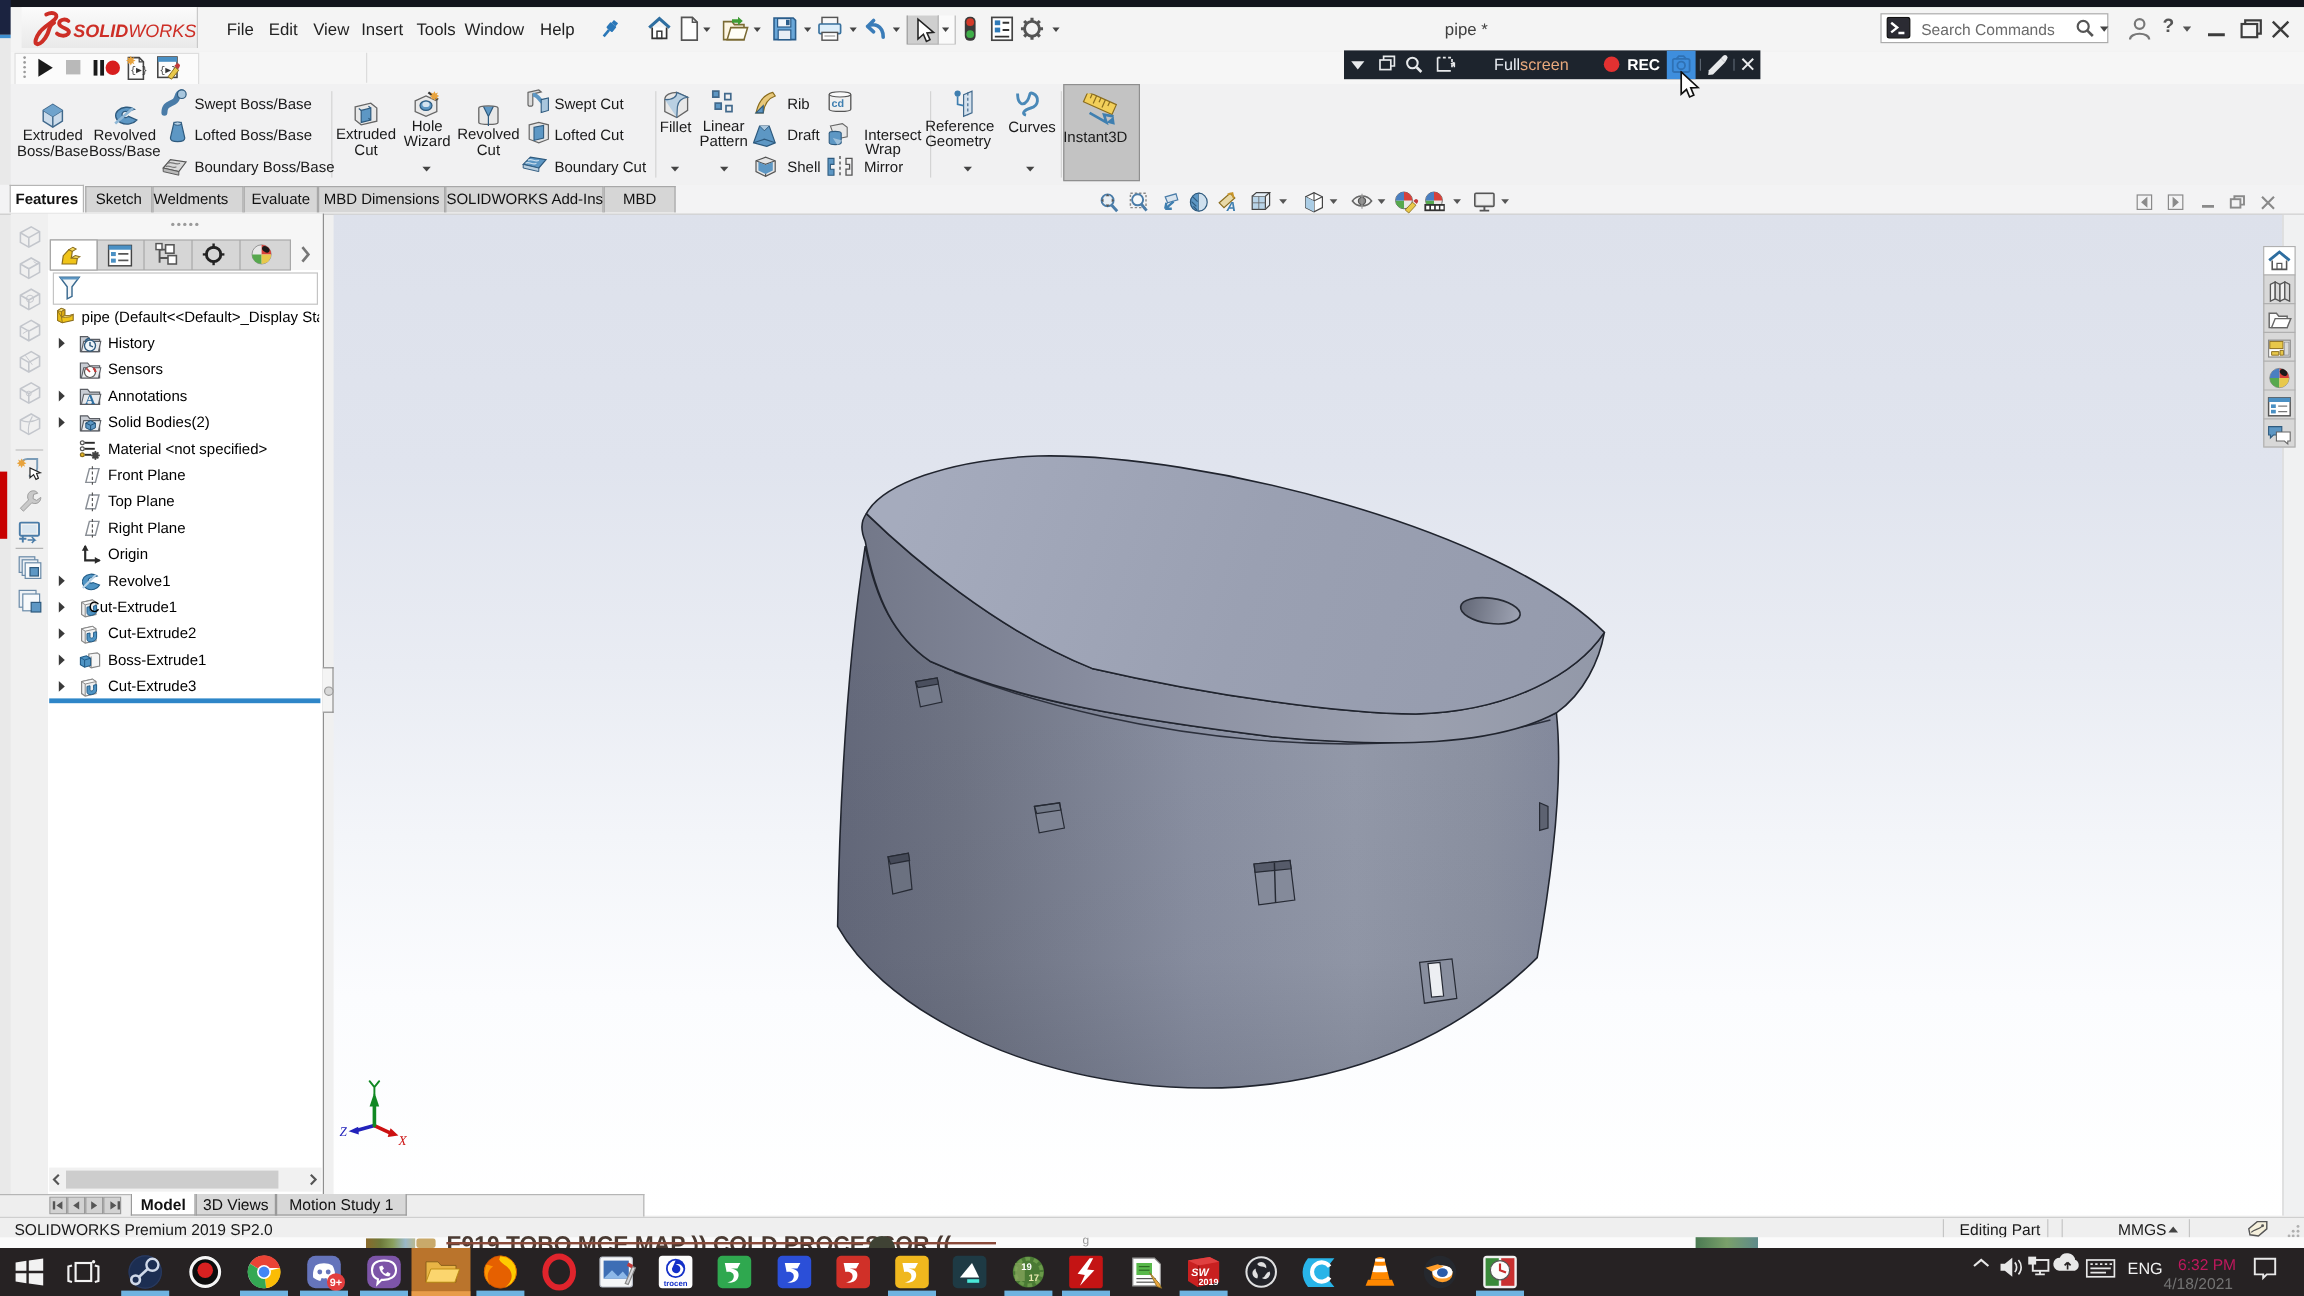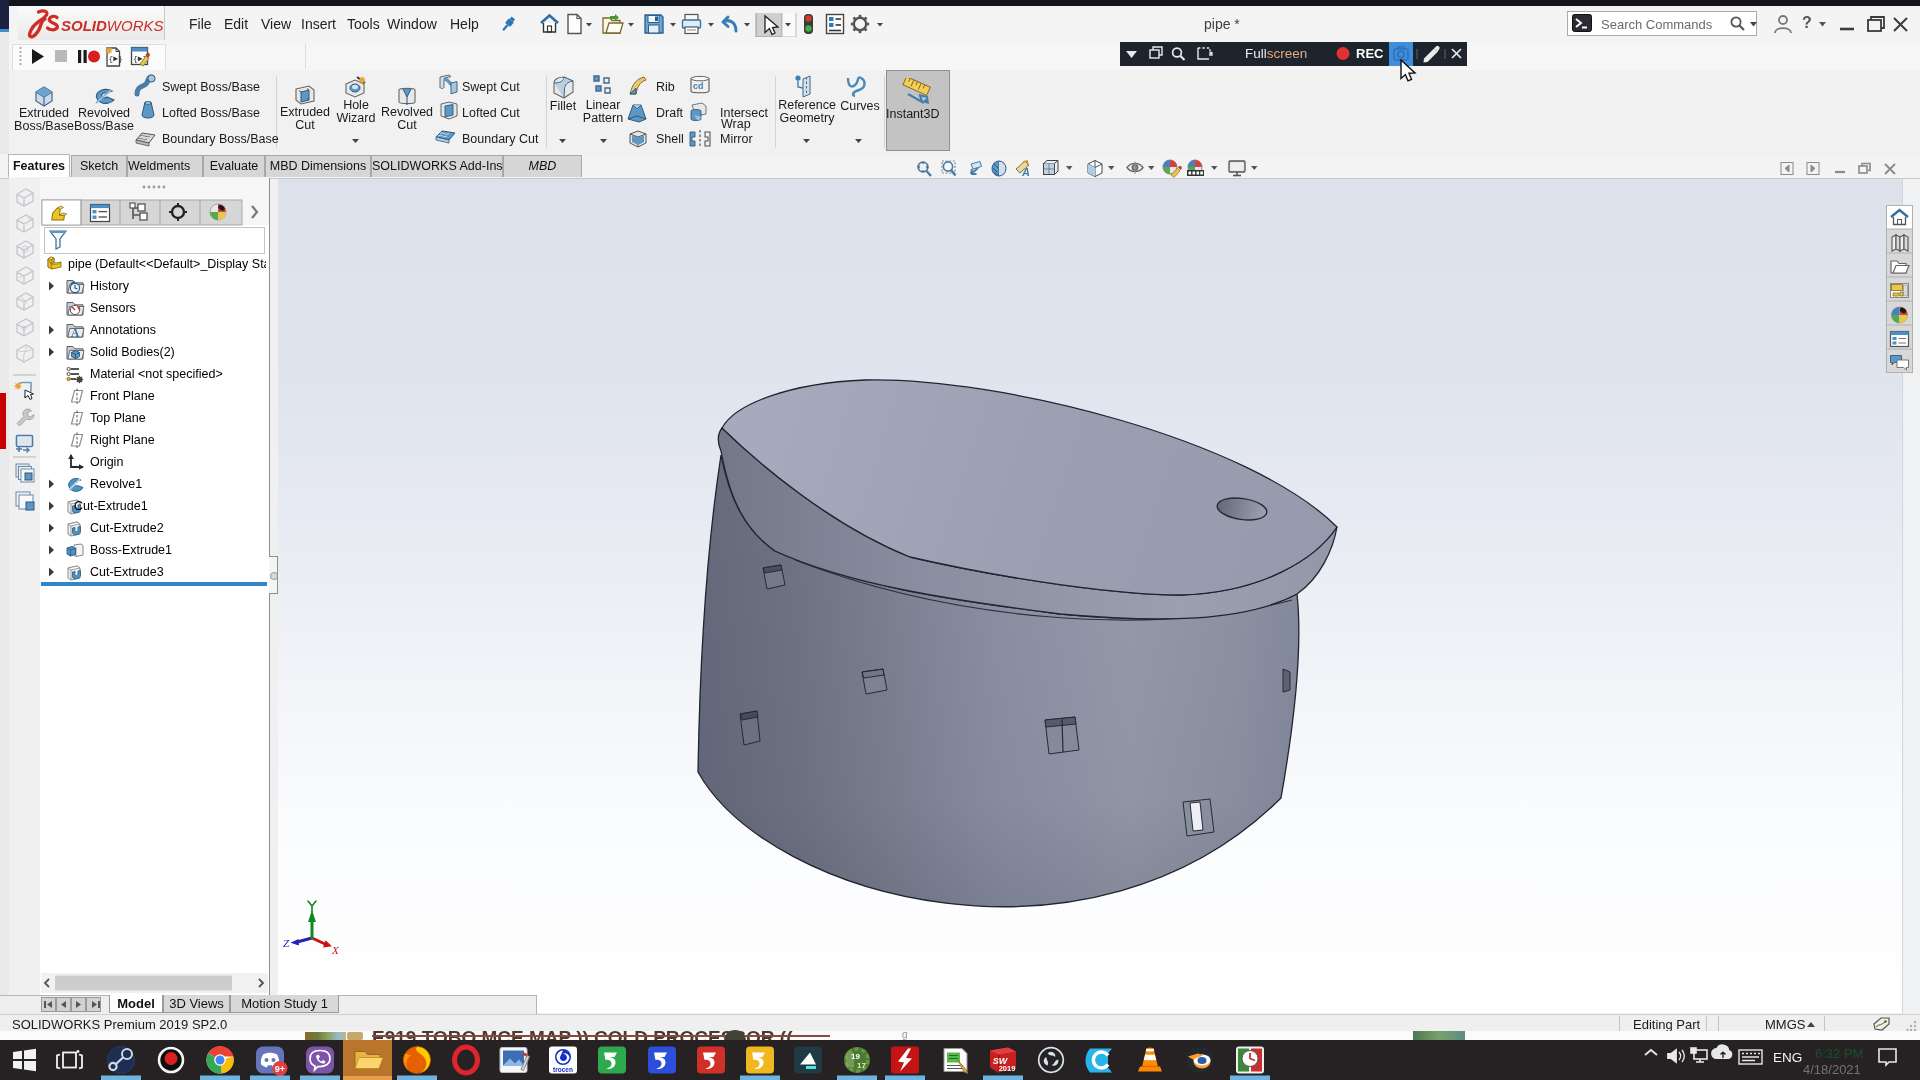--- a/index.html
+++ b/index.html
@@ -208,7 +208,7 @@
   <div class="ab" style="left:371px;top:106px;width:72px;text-align:center;line-height:13px;">Revolved<br>Cut</div>
   <div class="ab" style="left:527px;top:99px;width:72px;text-align:center;">Fillet</div>
   <div class="ab" style="left:567px;top:99px;width:72px;text-align:center;line-height:13px;">Linear<br>Pattern</div>
-  <div class="ab" style="left:771px;top:99px;width:72px;text-align:center;line-height:13px;">Reference<br>Geometry</div>
+  <div class="ab" style="left:771px;top:99px;width:72px;text-align:left;line-height:13px;">Reference<br>Geometry</div>
   <div class="ab" style="left:824px;top:99px;width:72px;text-align:center;">Curves</div>
 
   <div class="ab txt" style="left:162px;top:80px;">Swept Boss/Base</div>

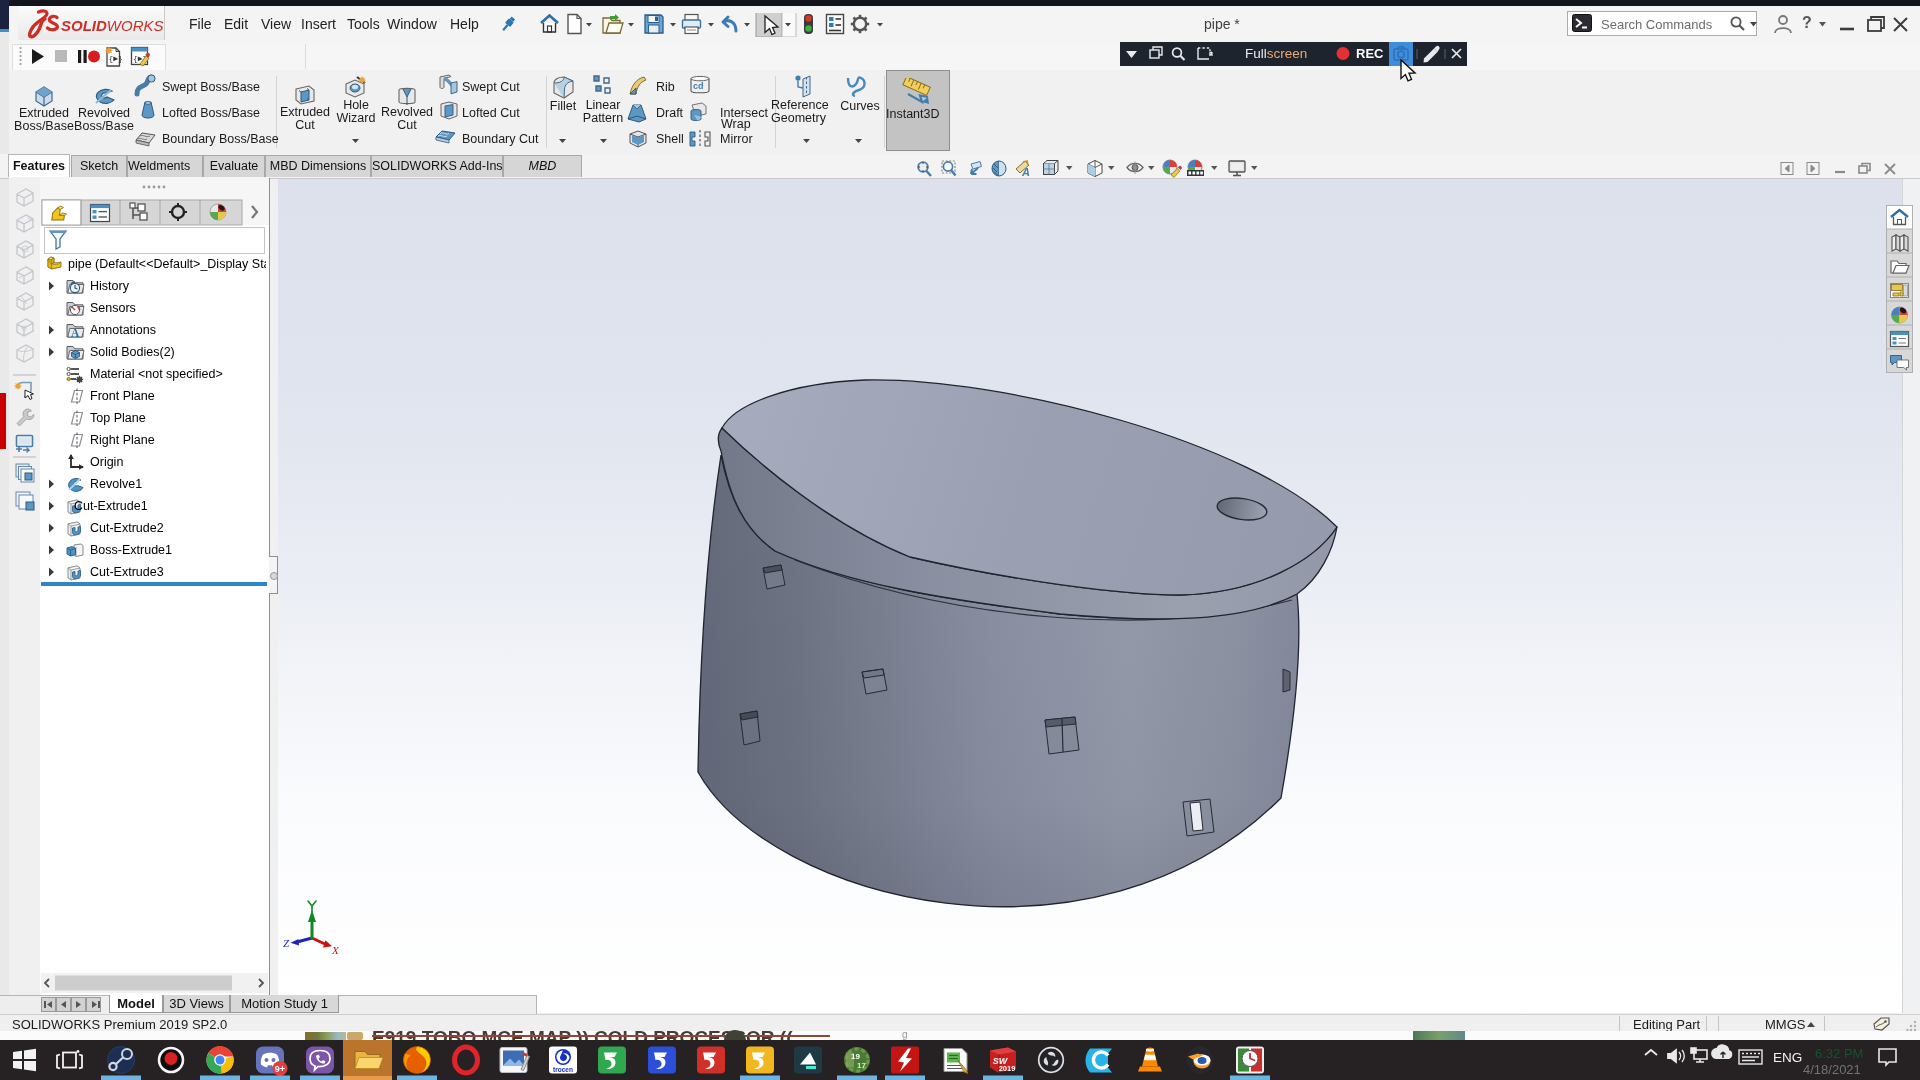--- a/index.html
+++ b/index.html
@@ -371,7 +371,7 @@
   <div class="ab" style="left:203px;top:1px;width:62px;height:22px;background:#d6d6d6;border:1px solid #a8a8a8;border-bottom:none;box-sizing:border-box;text-align:center;line-height:21px;">Evaluate</div>
   <div class="ab" style="left:265px;top:1px;width:106px;height:22px;background:#d6d6d6;border:1px solid #a8a8a8;border-bottom:none;box-sizing:border-box;text-align:center;line-height:21px;">MBD Dimensions</div>
   <div class="ab" style="left:371px;top:1px;width:132px;height:22px;background:#d6d6d6;border:1px solid #a8a8a8;border-bottom:none;box-sizing:border-box;text-align:center;line-height:21px;">SOLIDWORKS Add-Ins</div>
-  <div class="ab" style="left:503px;top:1px;width:79px;height:22px;background:#d6d6d6;border:1px solid #a8a8a8;border-bottom:none;box-sizing:border-box;text-align:center;line-height:21px;font-style:italic;">MBD</div>
+  <div class="ab" style="left:503px;top:1px;width:60px;height:22px;background:#d6d6d6;border:1px solid #a8a8a8;border-bottom:none;box-sizing:border-box;text-align:center;line-height:21px;">MBD</div>
 </div>
 
 <div class="ab" style="left:278px;top:179px;width:1624px;height:834px;background:linear-gradient(180deg,#dde1eb 0%,#e0e4ee 25%,#e9ecf3 45%,#f3f5f9 62%,#fbfcfe 78%,#ffffff 100%);"></div>

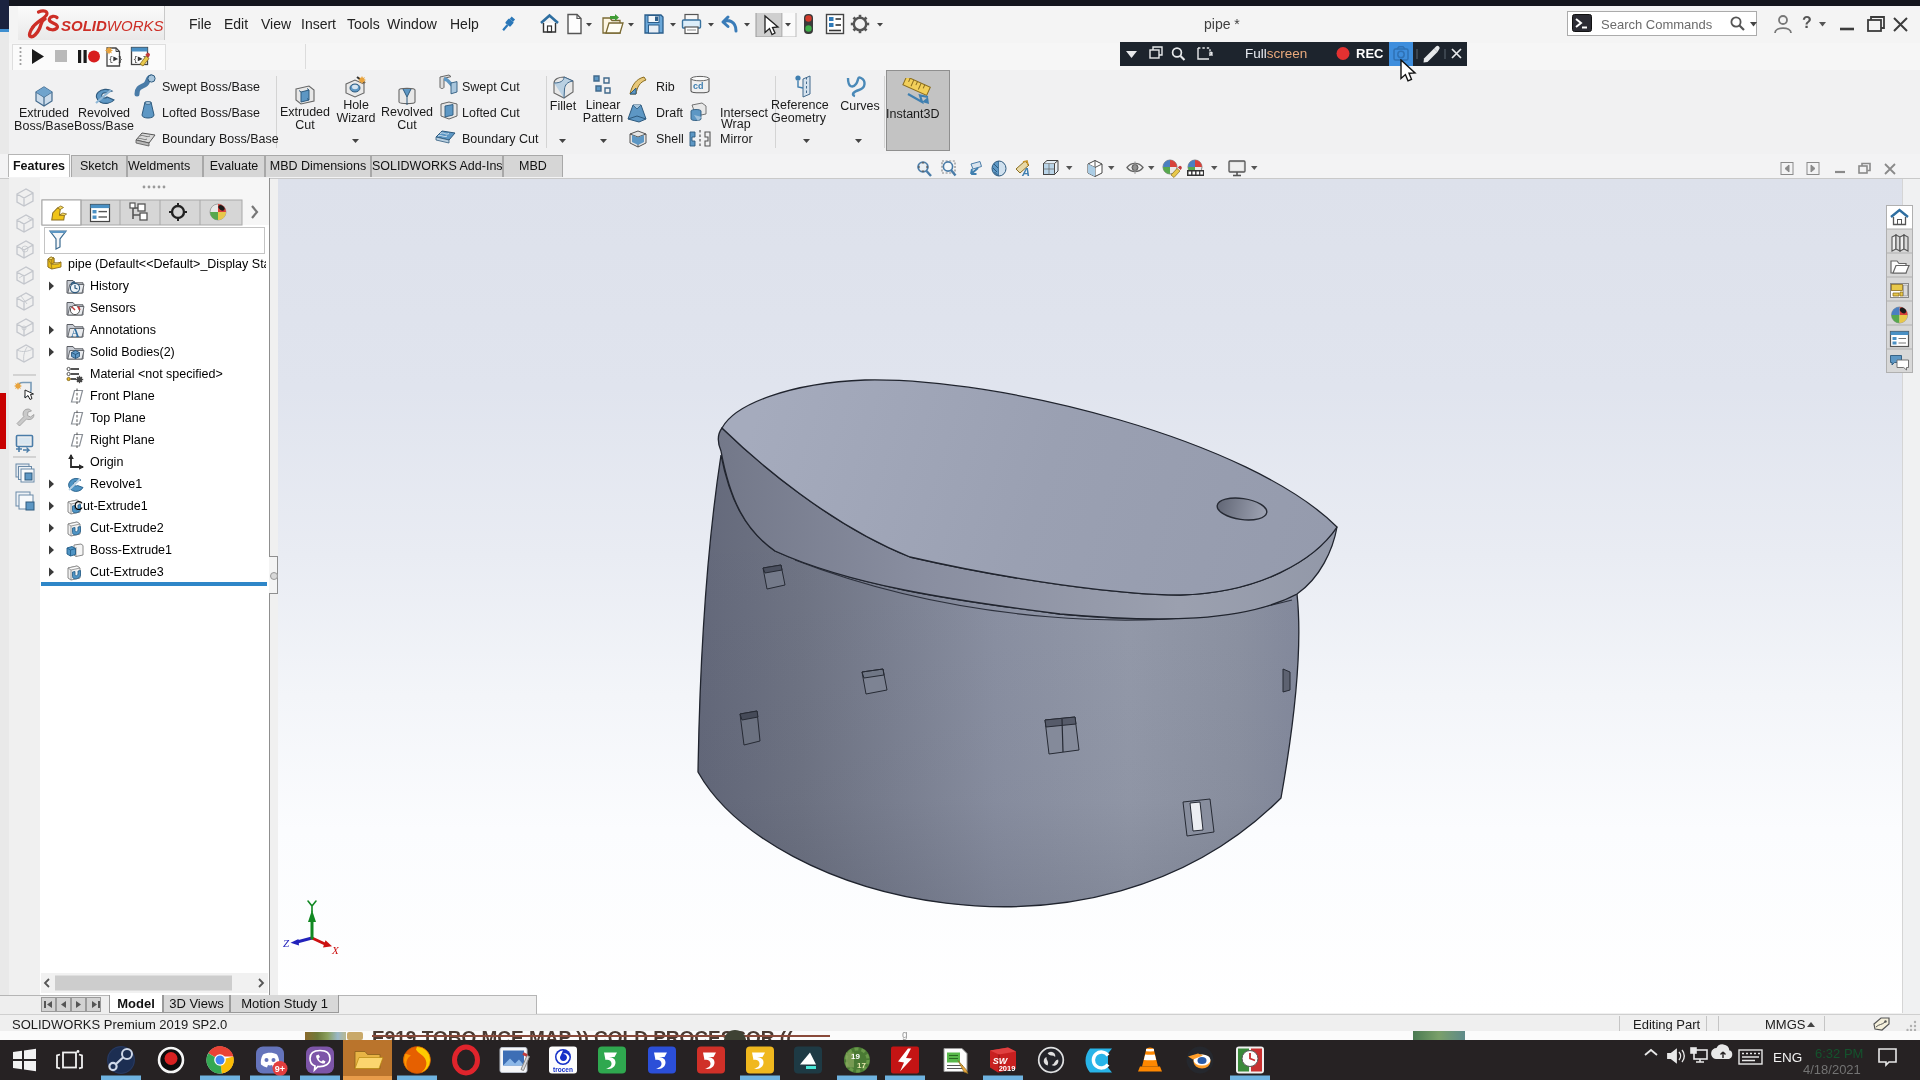--- a/index.html
+++ b/index.html
@@ -1213,7 +1213,7 @@
           <path d="M1879,9 h17 v13 h-7 l-3,3 v-3 h-7 Z"></path>
         </g>
   </svg>
-  <div class="ab txt" style="left:1815px;top:1046px;font-size:13px;color:#14532d;">6:32 PM</div>
+  <div class="ab txt" style="left:1815px;top:1046px;font-size:13px;color:#be185d;">6:32 PM</div>
   <div class="ab txt" style="left:1803px;top:1062px;font-size:13px;color:#737373;text-align:center;">4/18/2021</div>
 </div>
 

